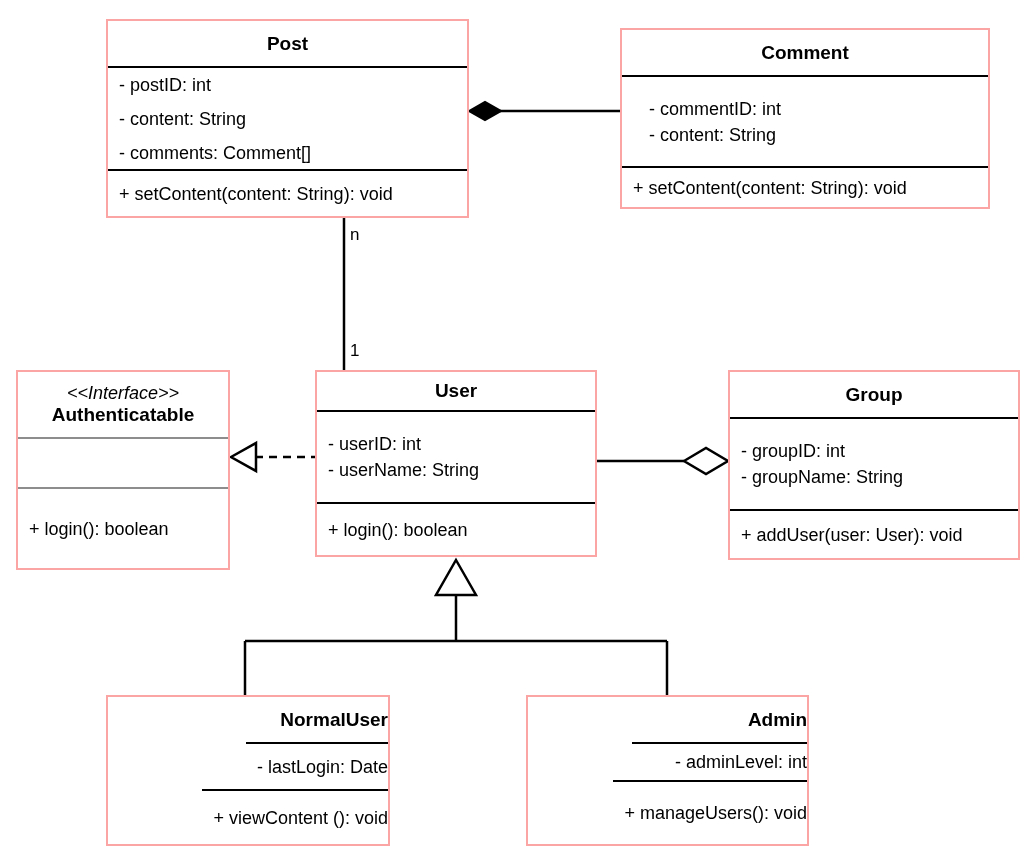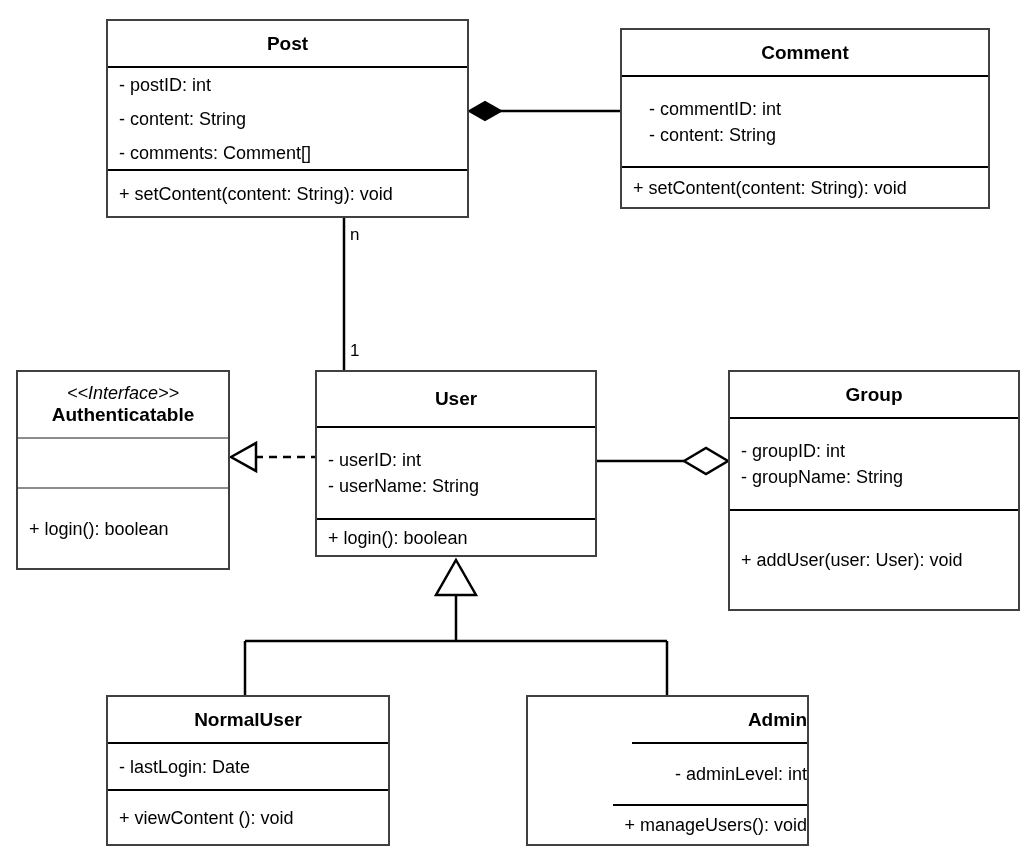--- a/index.html
+++ b/index.html
@@ -30,7 +30,7 @@
     position: absolute;
     box-sizing: border-box;
     background: #ffffff;
-    border: 2px solid #404040;
+    border: 2px solid #fca5a5;
     display: flex;
     flex-direction: column;
   }

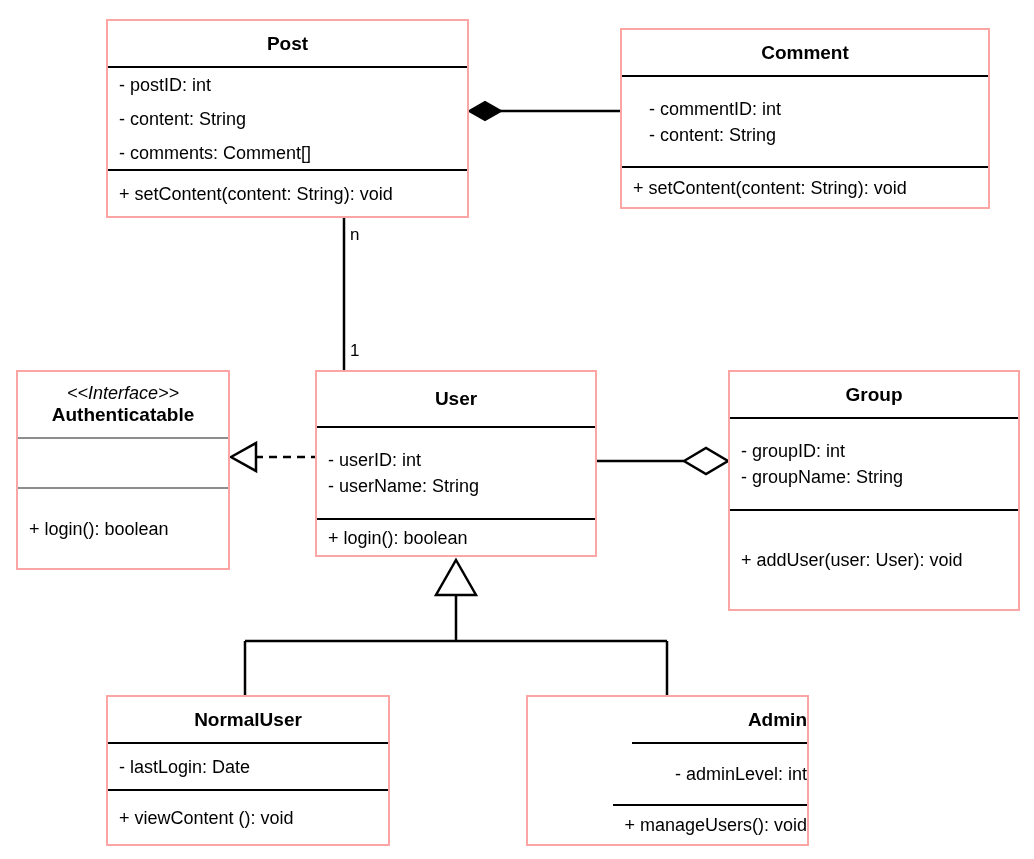--- a/index.html
+++ b/index.html
@@ -156,7 +156,7 @@
   </div>
 
   <div class="uml-class" style="left:315px; top:370px; width:282px; height:187px;">
-    <div class="compartment comp-title" style="height:54px;">
+    <div class="compartment comp-title" style="height:38px;">
       <div class="class-name">User</div>
     </div>
     <div class="compartment sep" style="height:92px;">

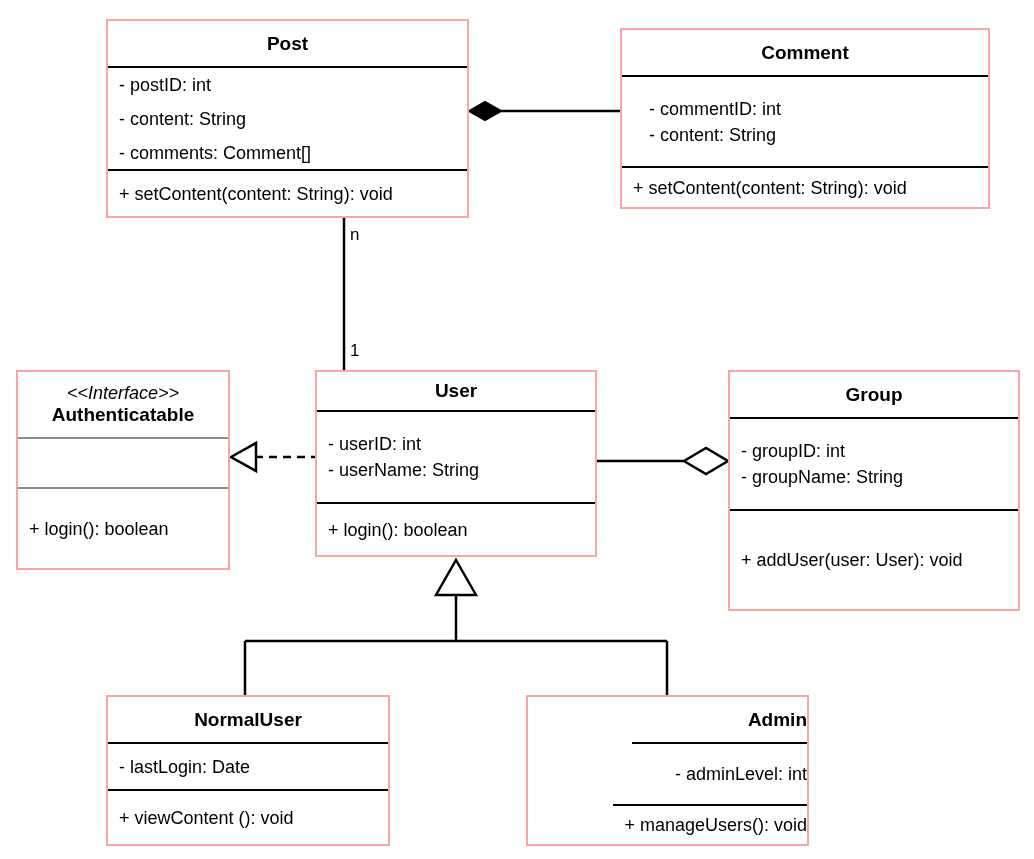--- a/index.html
+++ b/index.html
@@ -168,7 +168,7 @@
     </div>
   </div>
 
-  <div class="uml-class" style="left:728px; top:370px; width:292px; height:241px;">
+  <div class="uml-class" style="left:728px; top:370px; width:292px; height:190px;">
     <div class="compartment comp-title" style="height:45px;">
       <div class="class-name">Group</div>
     </div>

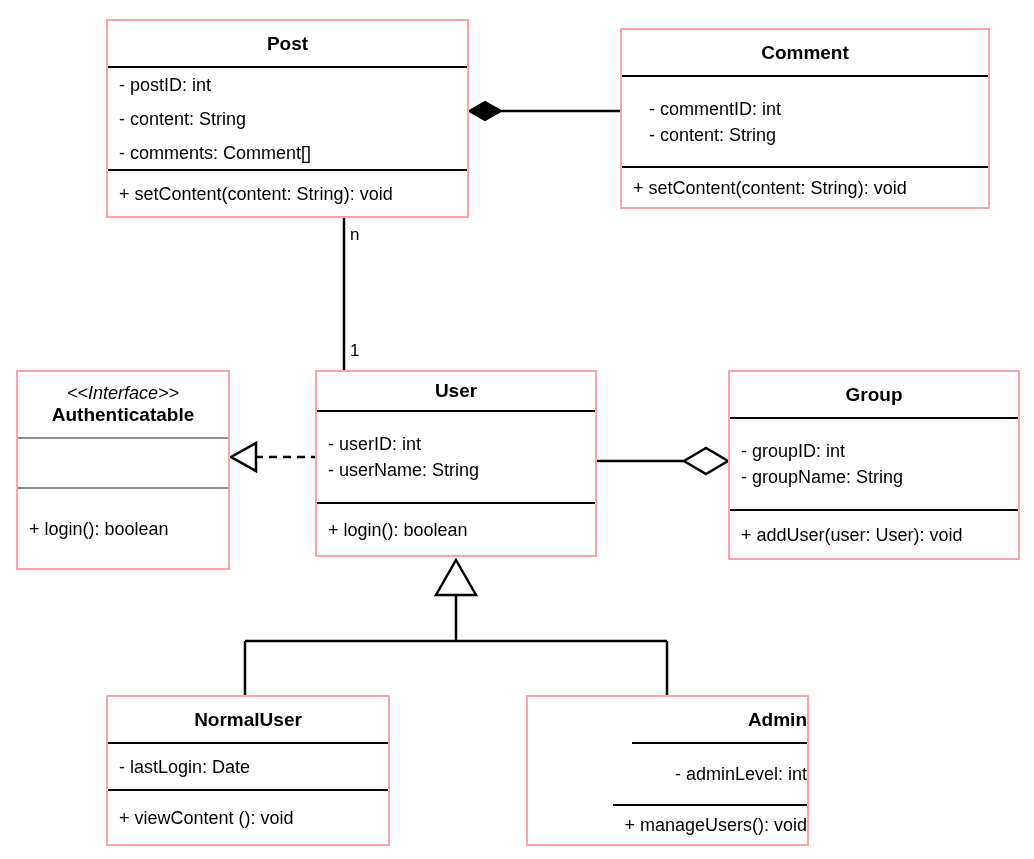--- a/index.html
+++ b/index.html
@@ -181,7 +181,7 @@
     </div>
   </div>
 
-  <div class="uml-class" style="left:106px; top:695px; width:284px; height:151px;">
+  <div class="uml-class" style="left:106px; top:695px; width:284px; height:151px;align-items:flex-end;">
     <div class="compartment comp-title" style="height:45px;">
       <div class="class-name">NormalUser</div>
     </div>

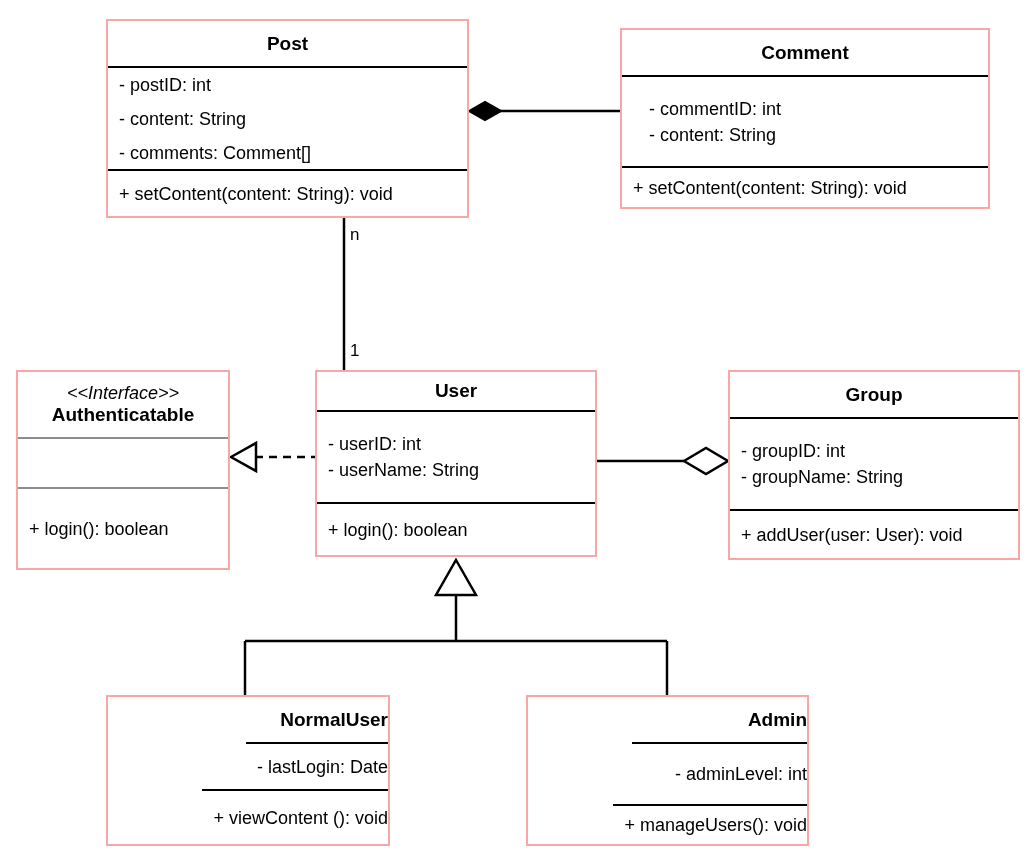--- a/index.html
+++ b/index.html
@@ -197,7 +197,7 @@
     <div class="compartment comp-title" style="height:45px;">
       <div class="class-name">Admin</div>
     </div>
-    <div class="compartment sep" style="height:62px;padding-left:32px;">
+    <div class="compartment sep" style="height:38px;padding-left:32px;">
       <div class="member">- adminLevel: int</div>
     </div>
     <div class="compartment sep" style="flex:1;">

